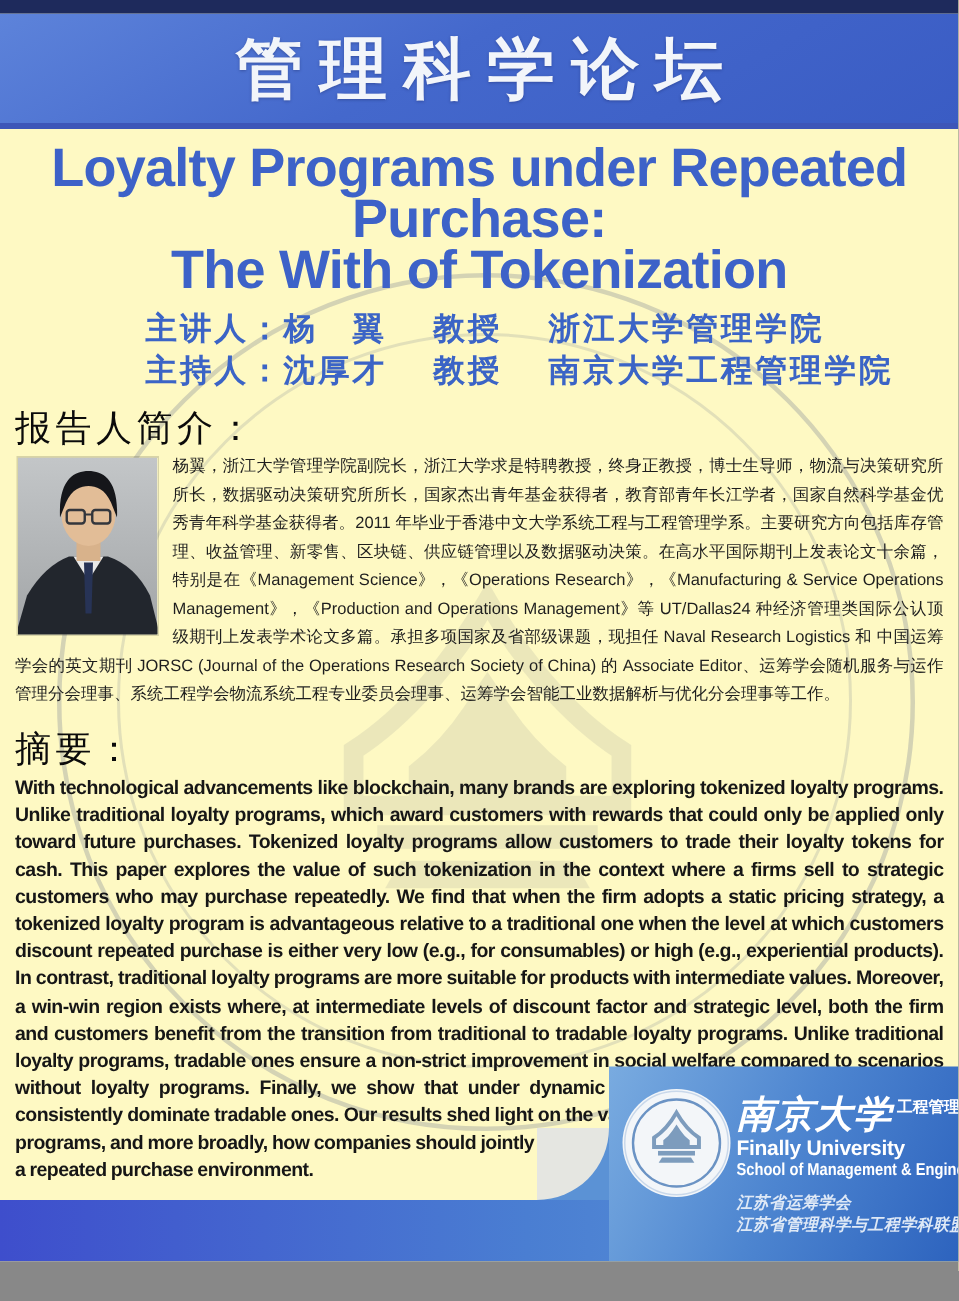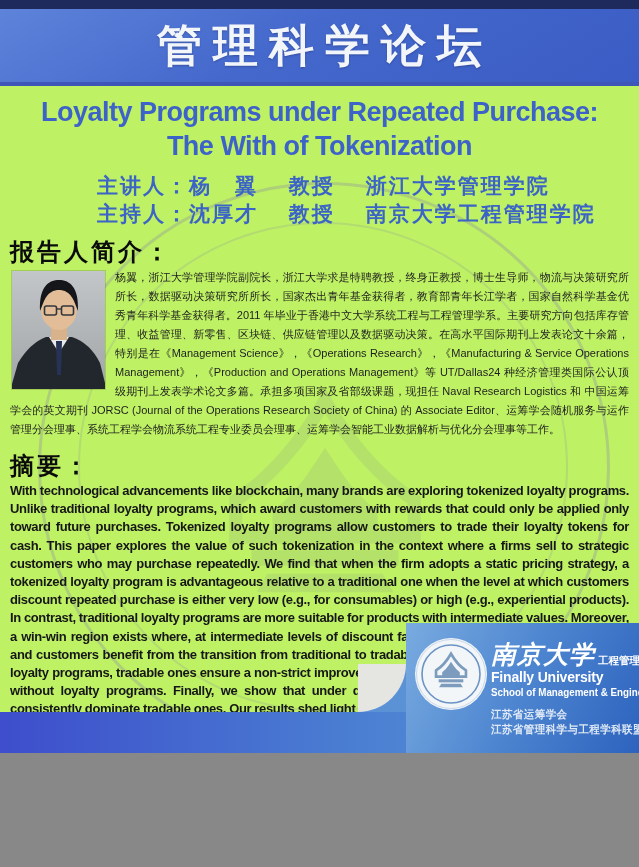--- a/index.html
+++ b/index.html
@@ -4,8 +4,8 @@
 <style>
   html,body{margin:0;padding:0;background:#888;}
   .poster{
-    position:relative; width:639px; height:753px; margin:0 auto;
-    background:#bef264; overflow:hidden;
+    position:relative; width:639px; height:841px; margin:0 auto;
+    background:#fef9c3; overflow:hidden;
     font-family:"Liberation Sans", sans-serif;
   }
   

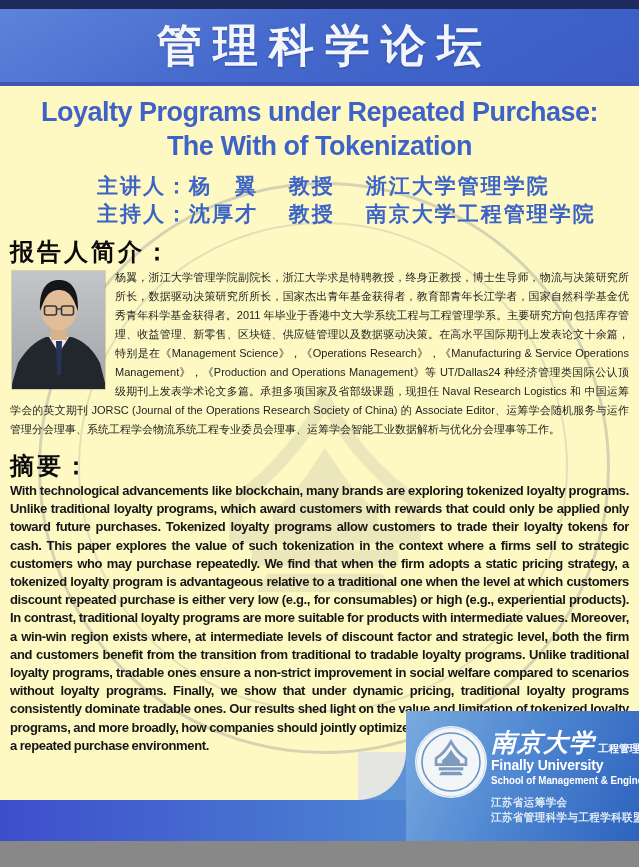--- a/index.html
+++ b/index.html
@@ -35,7 +35,7 @@
   .content{position:relative; z-index:2;}
   .talk-title{
     margin:9px 6px 0; text-align:center; color:#3d62c8;
-    font-size:27px; font-weight:700; line-height:34px; letter-spacing:-.5px;
+    font-size:36px; font-weight:700; line-height:34px; letter-spacing:-.5px;
   }
   .speakers{
     margin:9px 0 11px 97px; color:#3b64c6; font-weight:700;

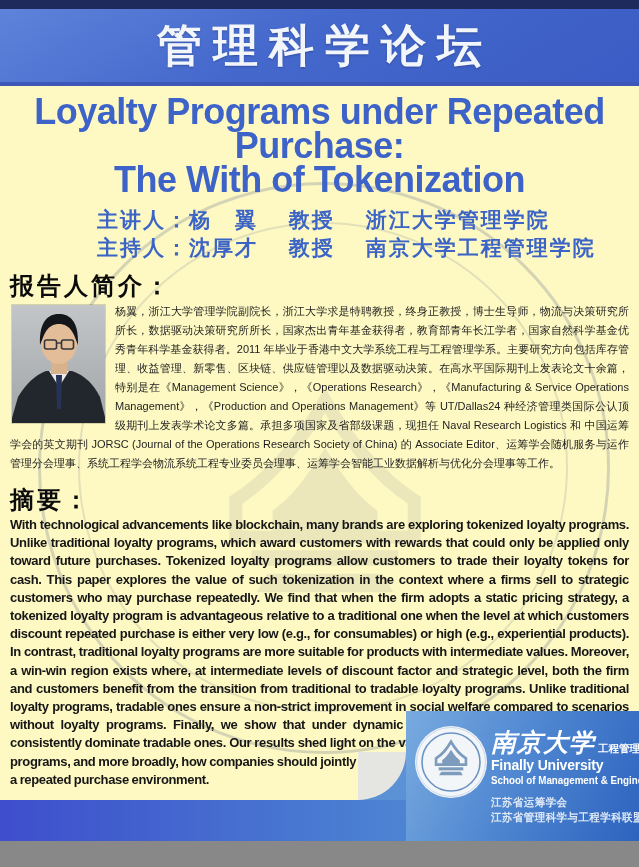--- a/index.html
+++ b/index.html
@@ -42,7 +42,7 @@
     font-size:21px; line-height:28px; letter-spacing:2px;
   }
   .section-heading{
-    margin:7px 0 3px 10px; color:#0b0b0b; font-size:24px; font-weight:700;
+    margin:7px 0 3px 10px; color:#0b0b0b; font-size:24px; font-weight:400;
     letter-spacing:3px; line-height:26px;
   }
   .bio-wrap{

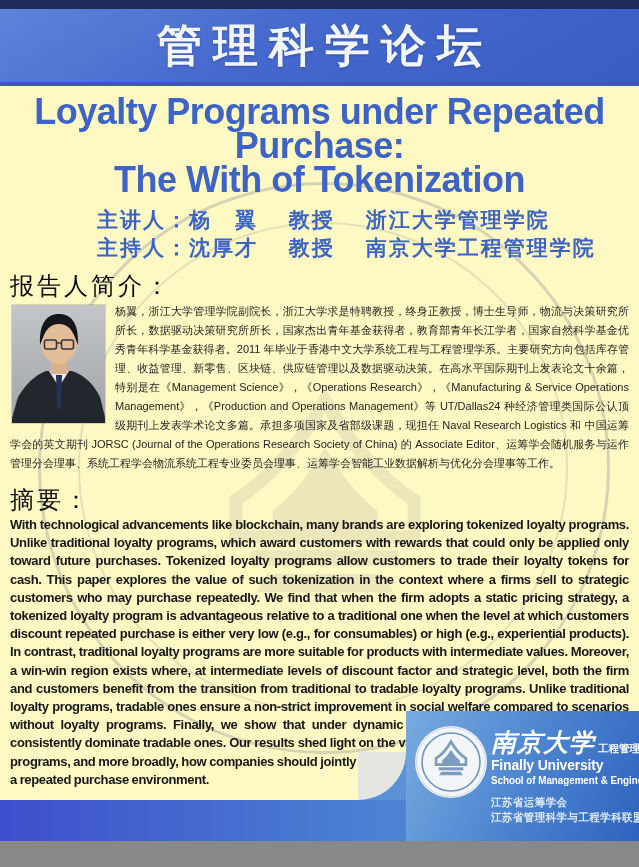--- a/index.html
+++ b/index.html
@@ -86,7 +86,7 @@
   }
   .footer-logo{position:absolute; left:7px; top:13px; width:76px; height:76px;}
   .footer-text{position:absolute; left:85px; top:20px; width:148px; color:#fff;}
-  .cn-row{display:flex; align-items:flex-end; white-space:nowrap;}
+  .cn-row{display:flex; white-space:nowrap;}
   .univ-cn{
     font-family:"DejaVu Serif", serif; font-style:italic; font-weight:700;
     font-size:25px; line-height:24px; letter-spacing:1px;

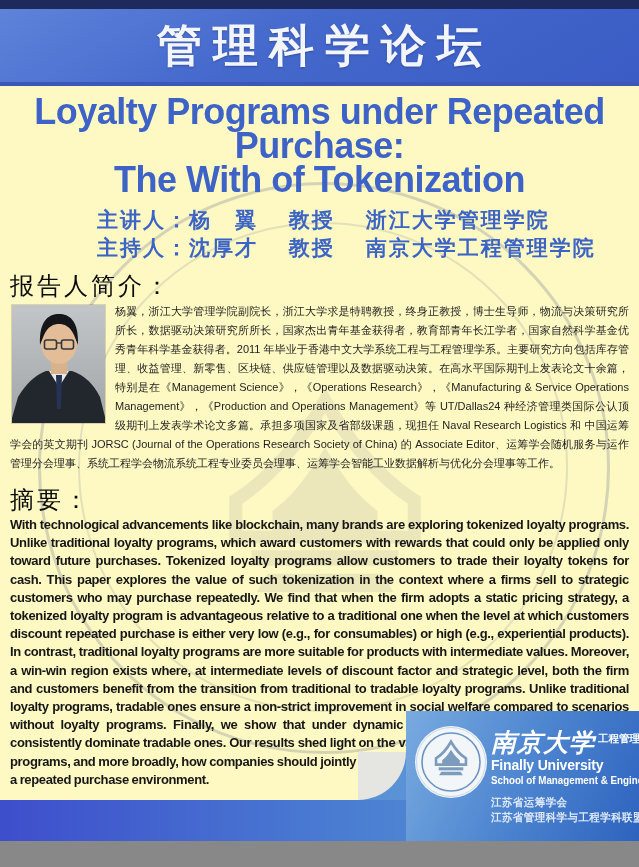--- a/index.html
+++ b/index.html
@@ -97,7 +97,7 @@
     font-size:11.5px; font-weight:700; margin-top:1px; white-space:nowrap;
     transform:scaleX(.85); transform-origin:left;
   }
-  .orgs{margin-top:9px; color:#dfe9f6;}
+  .orgs{margin-top:9px; color:#dfe9f6;font-style:italic;}
   .org-line{
     font-size:11px; font-weight:700; line-height:15px; white-space:nowrap;
     transform:scaleX(.95); transform-origin:left; letter-spacing:.5px;

